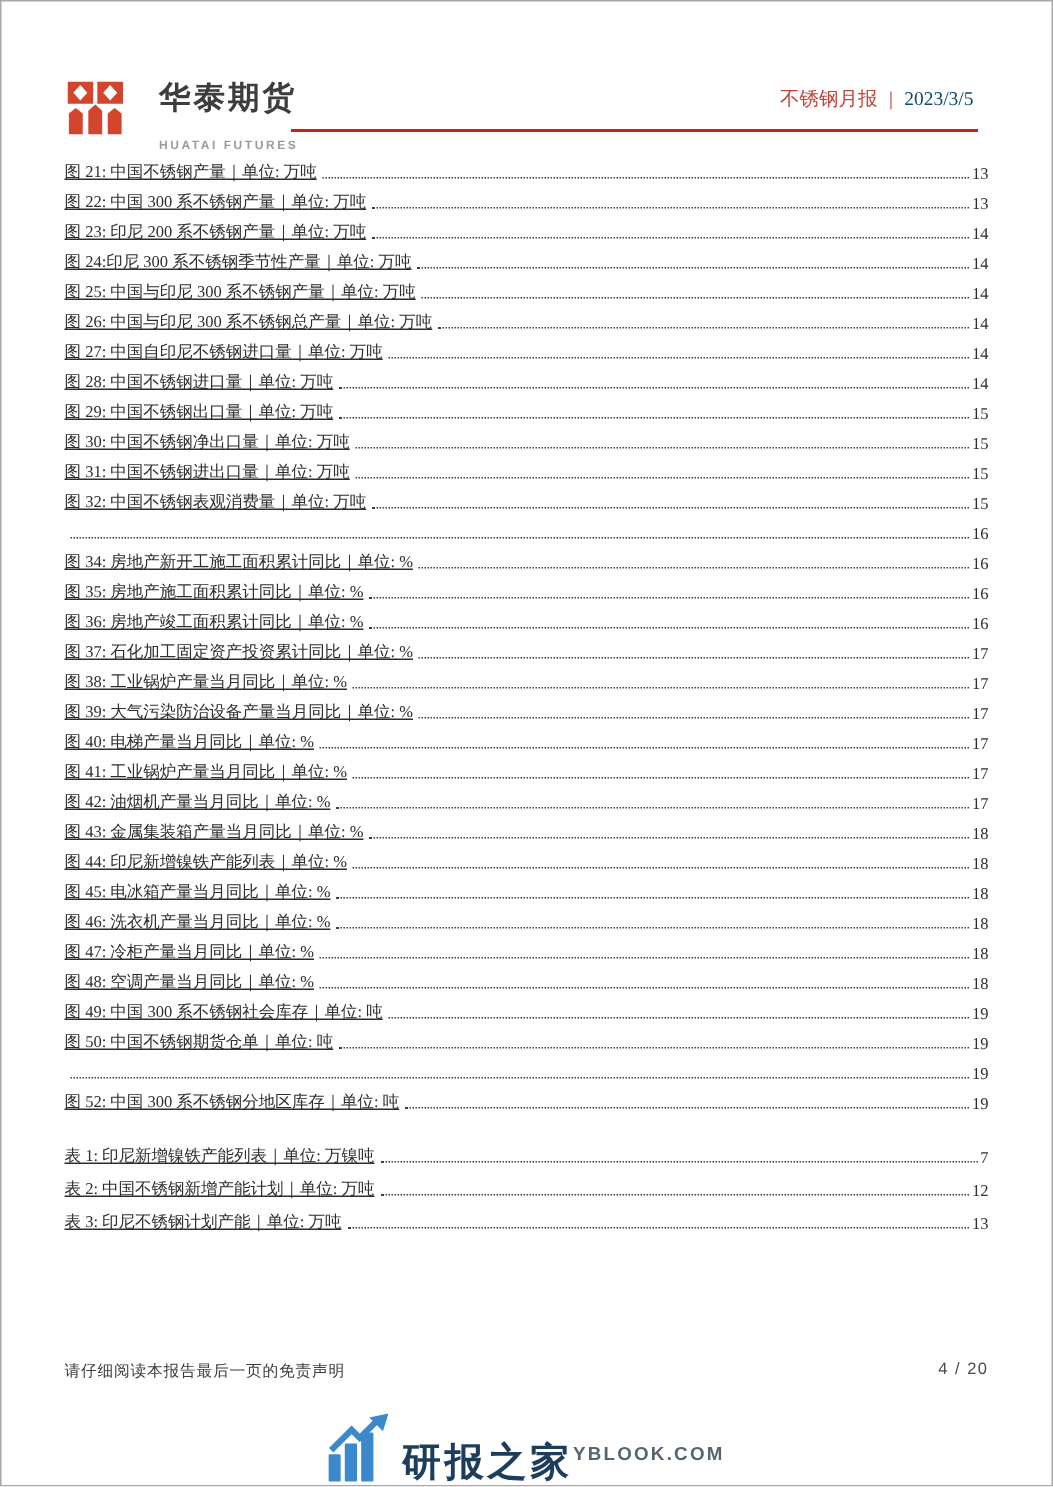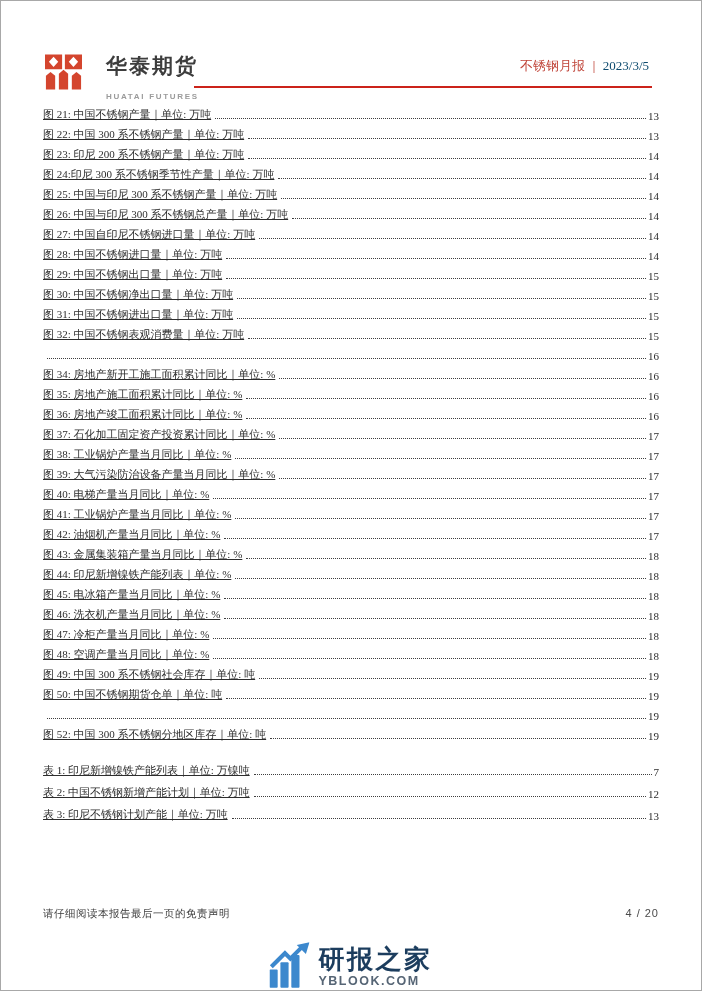--- a/index.html
+++ b/index.html
@@ -78,7 +78,7 @@
     display:flex;align-items:flex-end;gap:9px;
   }
   .wm-icon{width:40px;height:46px;display:block;}
-  .wm-text{display:flex;flex-direction:column;align-items:flex-start;}
+  .wm-text{display:flex;flex-direction:row;align-items:flex-start;}
   .wm-title{
     font-family:"Liberation Sans","DejaVu Sans",sans-serif;
     font-weight:bold;font-size:26px;line-height:1.05;

